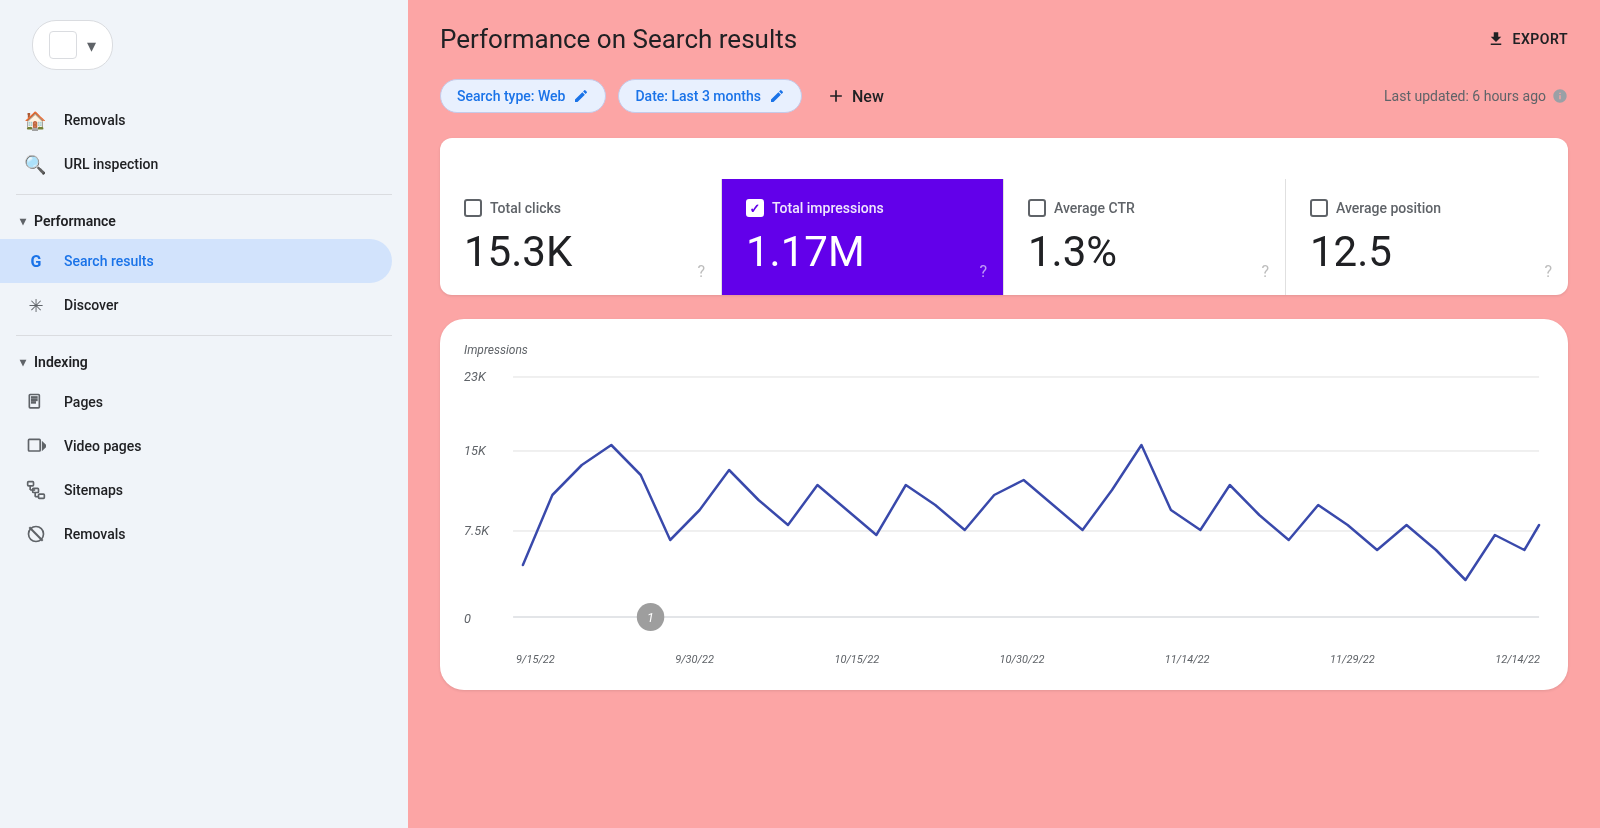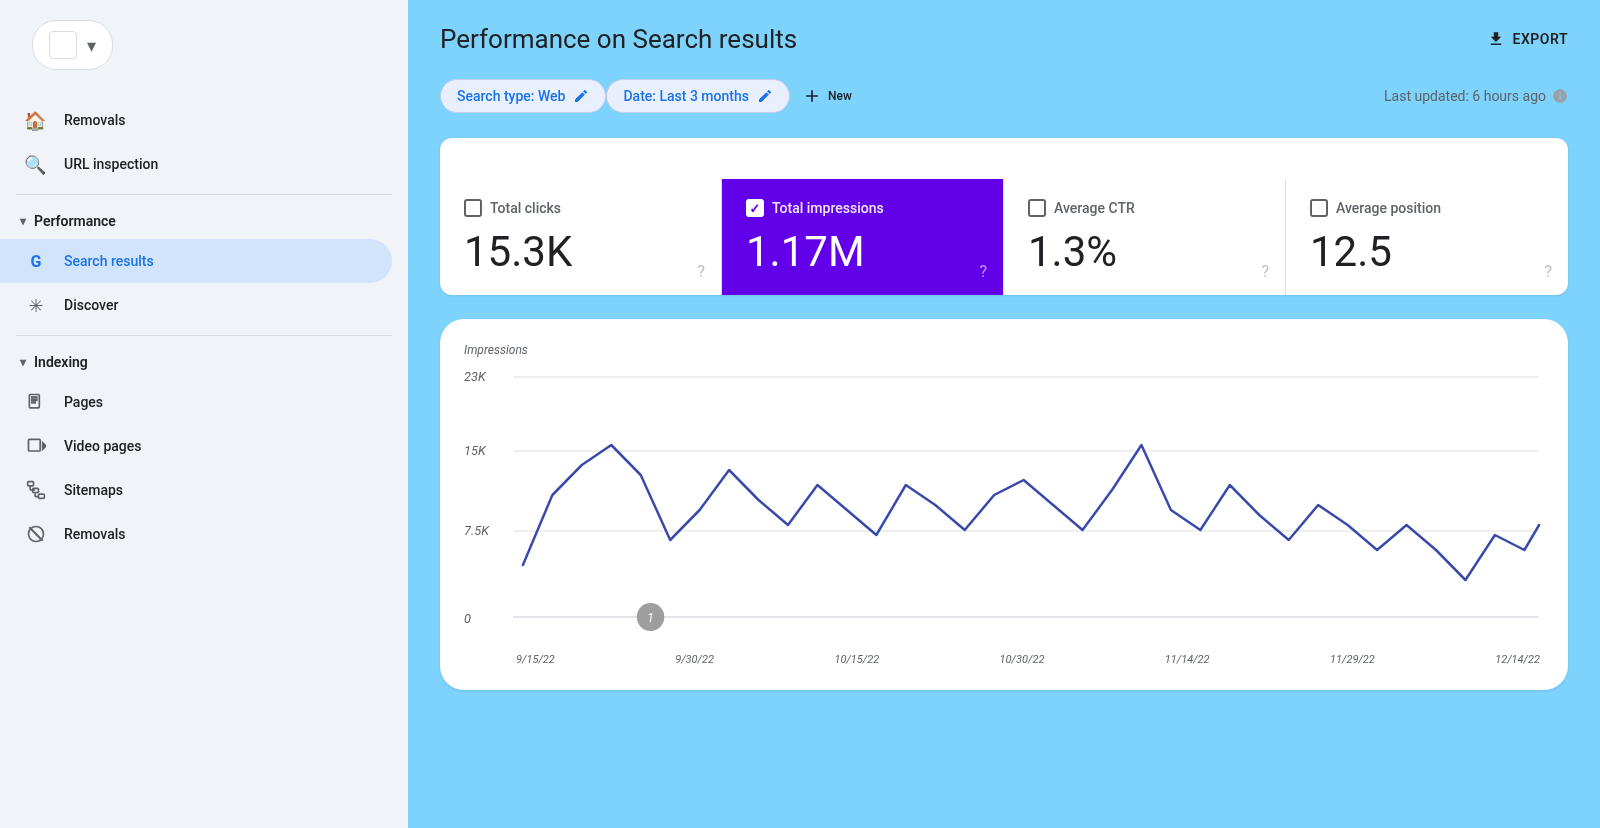--- a/index.html
+++ b/index.html
@@ -101,7 +101,7 @@
     
     .main {
       flex: 1;
-      background: #7dd3fc;
+      background: #fca5a5;
       padding: 24px 32px;
       overflow-y: auto;
     }

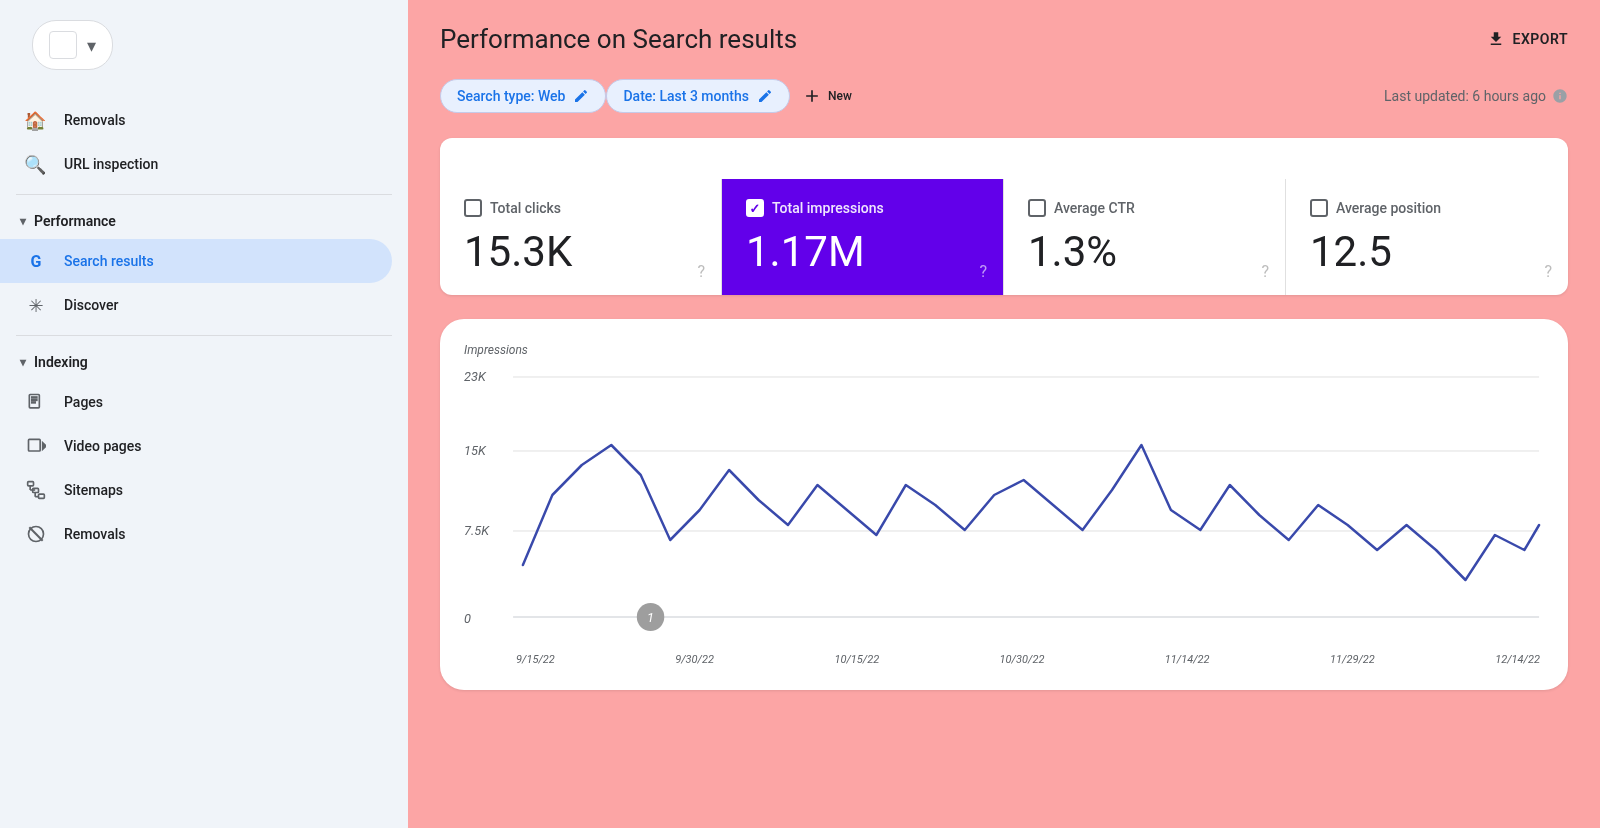--- a/index.html
+++ b/index.html
@@ -131,6 +131,7 @@
     .filter-bar {
       display: flex;
       align-items: center;
+      gap: 12px;
       margin-bottom: 24px;
     }
     .filter-chip {

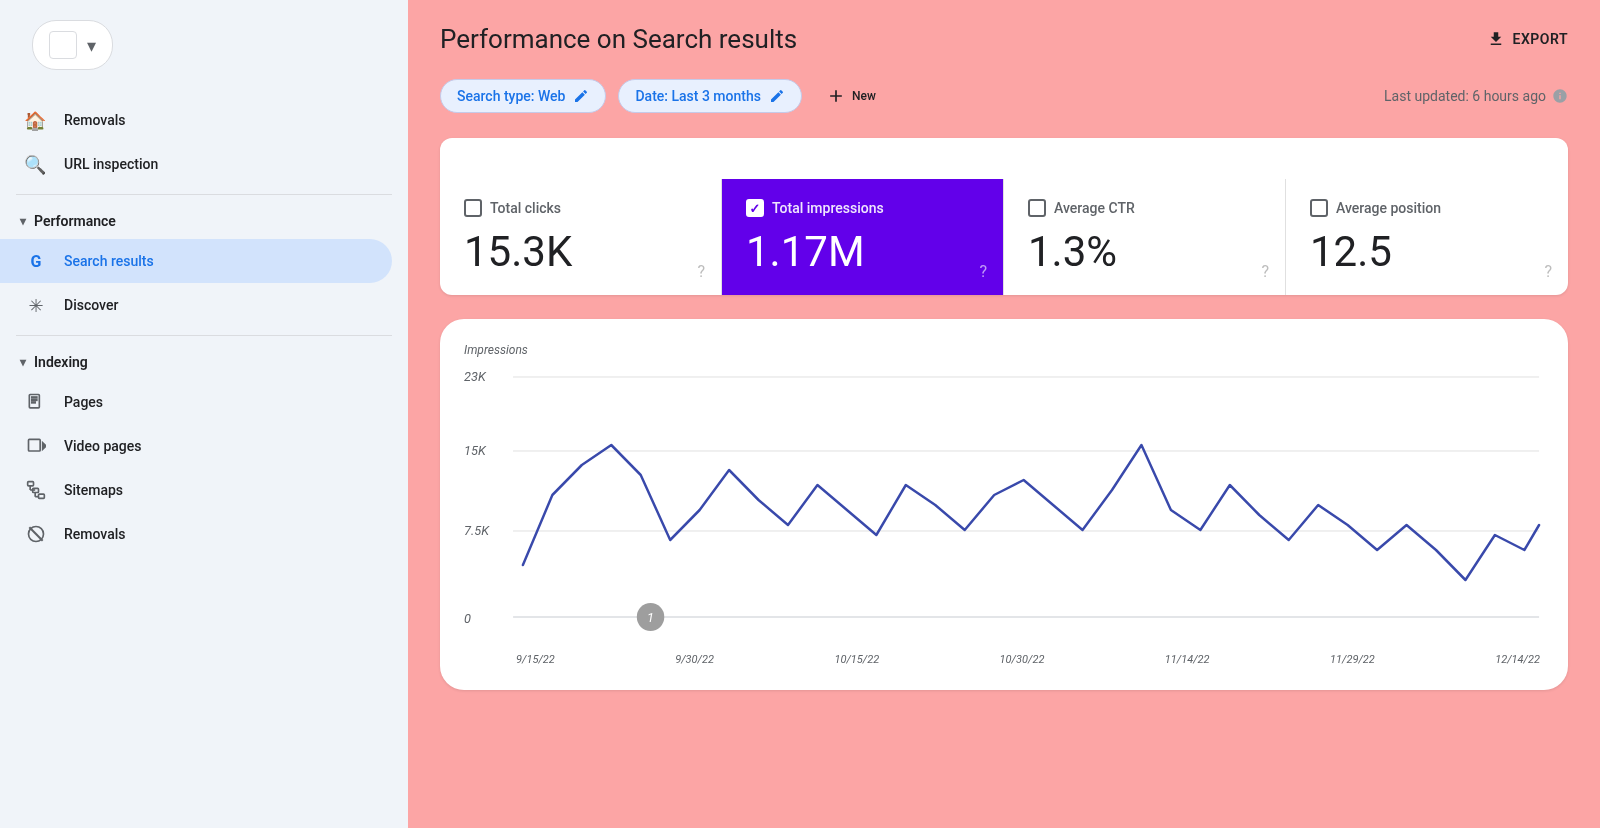--- a/index.html
+++ b/index.html
@@ -151,7 +151,7 @@
       display: flex;
       align-items: center;
       gap: 6px;
-      font-size: 12px;
+      font-size: 16px;
       color: #202124;
       cursor: pointer;
       font-weight: 500;

